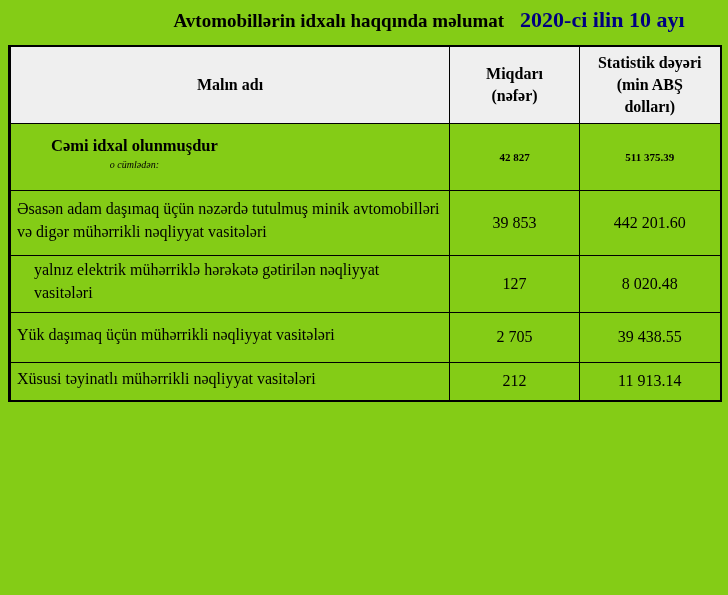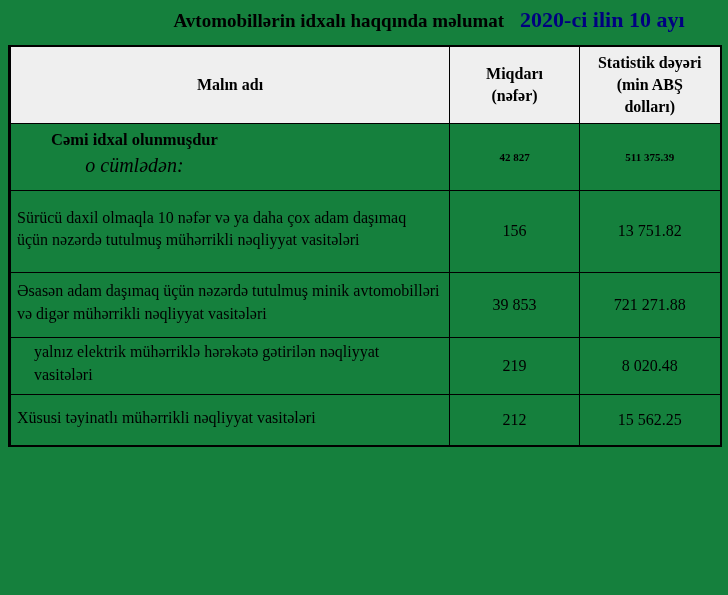--- a/index.html
+++ b/index.html
@@ -12,7 +12,7 @@
   .page {
     width: 728px;
     height: 595px;
-    background: #15803d;
+    background: #84cc16;
     overflow: hidden;
   }
 

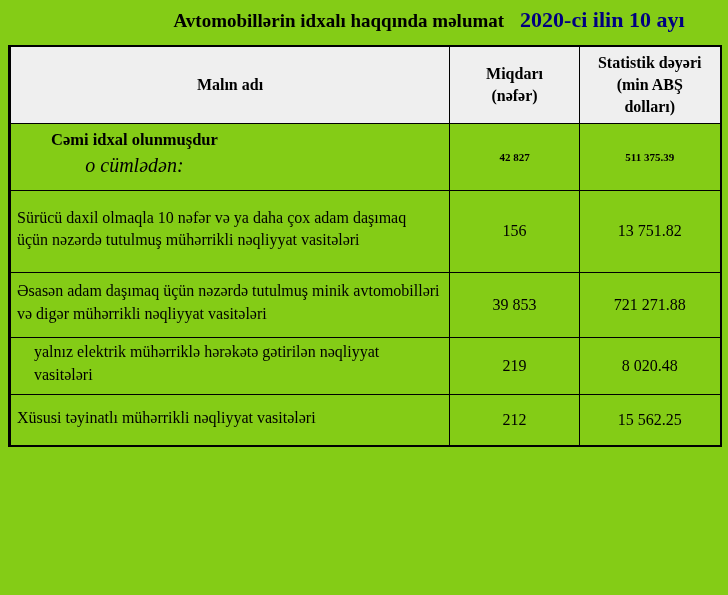--- a/index.html
+++ b/index.html
@@ -91,7 +91,7 @@
   tr.row-total td.name-cell { padding-left: 40px; }
   .total-block { display: inline-block; text-align: center; }
   .total-name  { font-weight: bold; font-size: 16.5px; }
-  .total-note  { font-style: italic; font-size: 20px; }
+  .total-note  { font-style: italic; font-size: 10px; }
   tr.row-total td.num-cell { font-weight: bold; font-size: 11px; }
 
   tr.row-ondan td.name-cell { text-align: center; padding-left: 6px; }

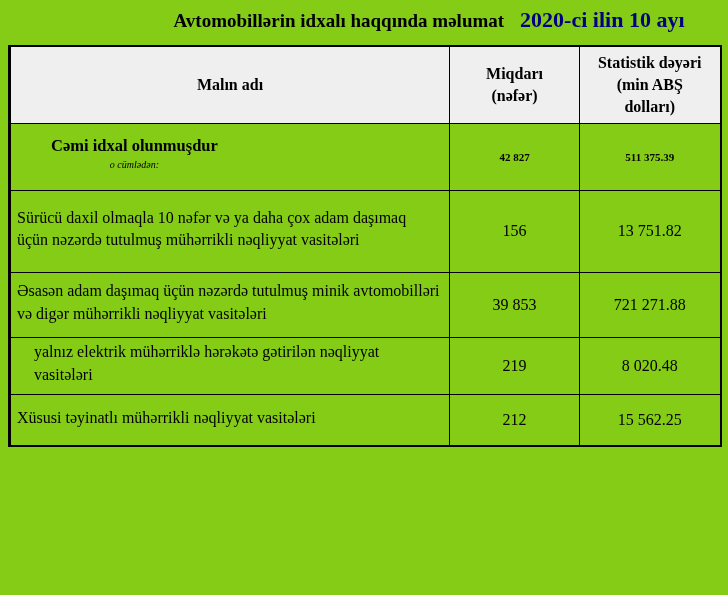--- a/index.html
+++ b/index.html
@@ -137,11 +137,6 @@
         <td class="num-cell">511 375.39</td>
       </tr>
 
-      <tr class="row-bus">
-        <td class="name-cell">Sürücü daxil olmaqla 10 nəfər və ya daha çox adam daşımaq üçün nəzərdə tutulmuş mühərrikli nəqliyyat vasitələri</td>
-        <td class="num-cell">156</td>
-        <td class="num-cell">13 751.82</td>
-      </tr>
 
       <tr class="row-cars">
         <td class="name-cell">Əsasən adam daşımaq üçün nəzərdə tutulmuş minik avtomobilləri və digər mühərrikli nəqliyyat vasitələri</td>

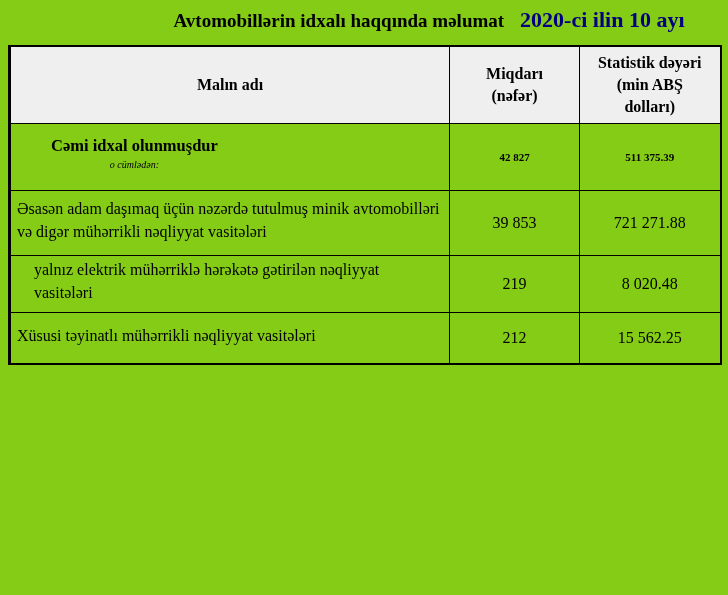--- a/index.html
+++ b/index.html
@@ -141,7 +141,7 @@
       <tr class="row-cars">
         <td class="name-cell">Əsasən adam daşımaq üçün nəzərdə tutulmuş minik avtomobilləri və digər mühərrikli nəqliyyat vasitələri</td>
         <td class="num-cell">39 853</td>
-        <td class="num-cell">721 271.88</td>
+        <td class="num-cell">442 201.60</td>
       </tr>
 
 

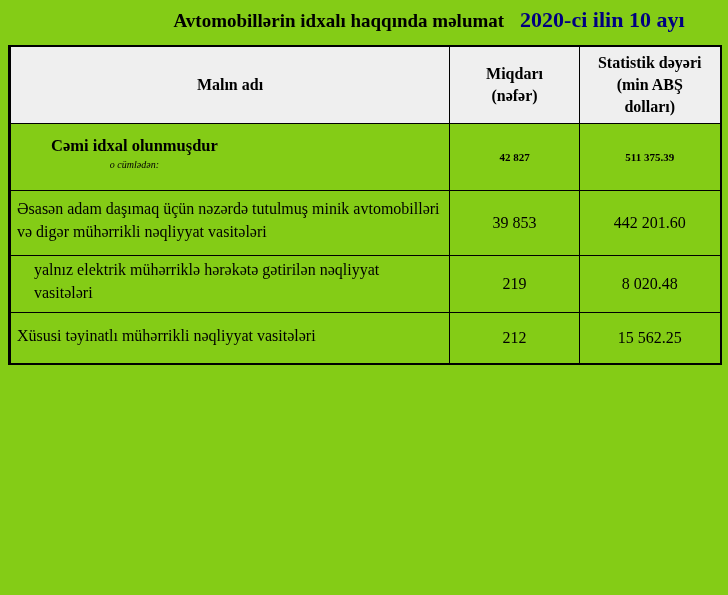--- a/index.html
+++ b/index.html
@@ -148,7 +148,7 @@
 
       <tr class="row-electric">
         <td class="name-cell">yalnız elektrik mühərriklə hərəkətə gətirilən nəqliyyat vasitələri</td>
-        <td class="num-cell">219</td>
+        <td class="num-cell">127</td>
         <td class="num-cell">8 020.48</td>
       </tr>
 

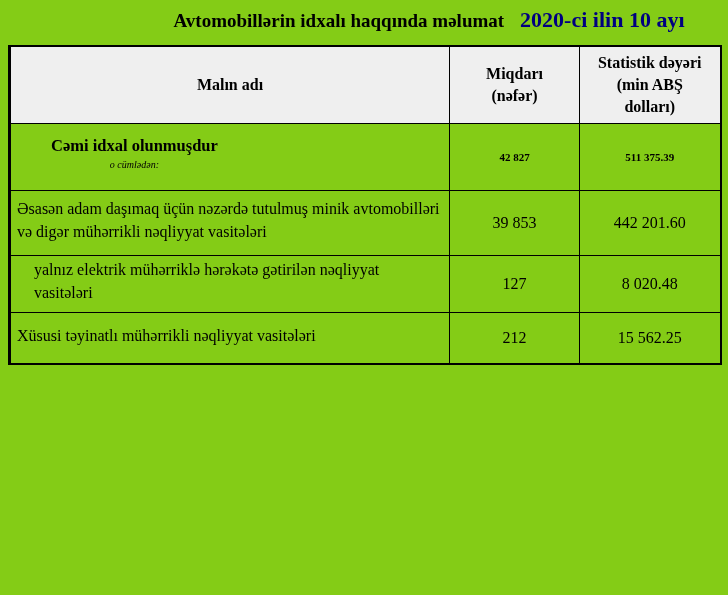--- a/index.html
+++ b/index.html
@@ -152,6 +152,11 @@
         <td class="num-cell">8 020.48</td>
       </tr>
 
+      <tr class="row-trucks">
+        <td class="name-cell">Yük daşımaq üçün mühərrikli nəqliyyat vasitələri</td>
+        <td class="num-cell">2 705</td>
+        <td class="num-cell">39 438.55</td>
+      </tr>
 
       <tr class="row-special">
         <td class="name-cell">Xüsusi təyinatlı mühərrikli nəqliyyat vasitələri</td>

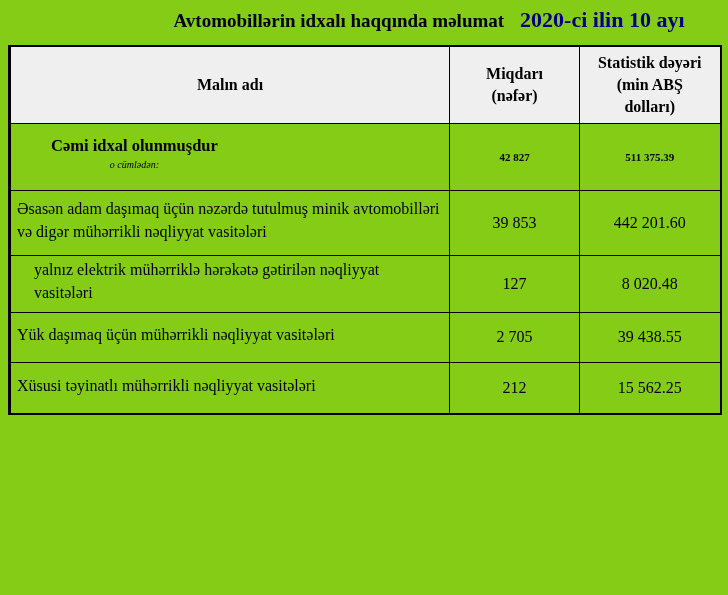--- a/index.html
+++ b/index.html
@@ -86,7 +86,7 @@
   tr.row-hybrid     { height: 57px; }
   tr.row-electric   { height: 57px; }
   tr.row-trucks     { height: 50px; }
-  tr.row-special    { height: 52px; }
+  tr.row-special    { height: 39px; }
 
   tr.row-total td.name-cell { padding-left: 40px; }
   .total-block { display: inline-block; text-align: center; }

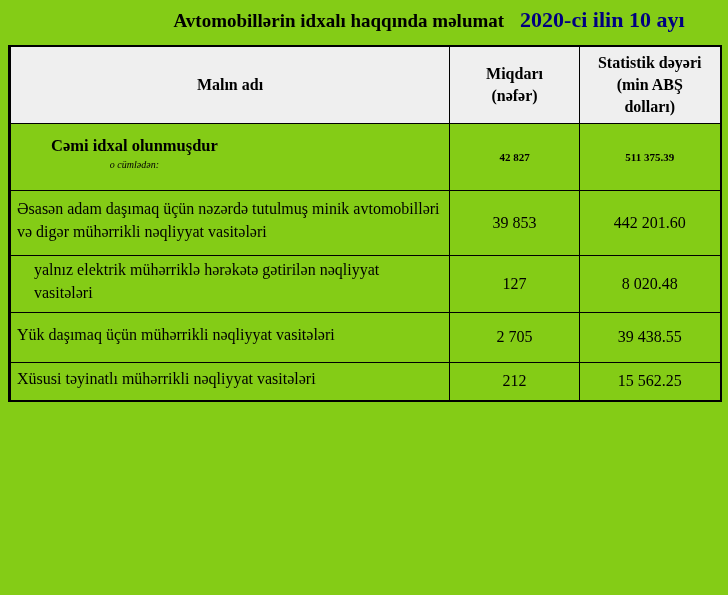--- a/index.html
+++ b/index.html
@@ -161,7 +161,7 @@
       <tr class="row-special">
         <td class="name-cell">Xüsusi təyinatlı mühərrikli nəqliyyat vasitələri</td>
         <td class="num-cell">212</td>
-        <td class="num-cell">15 562.25</td>
+        <td class="num-cell">11 913.14</td>
       </tr>
     </tbody>
   </table>

